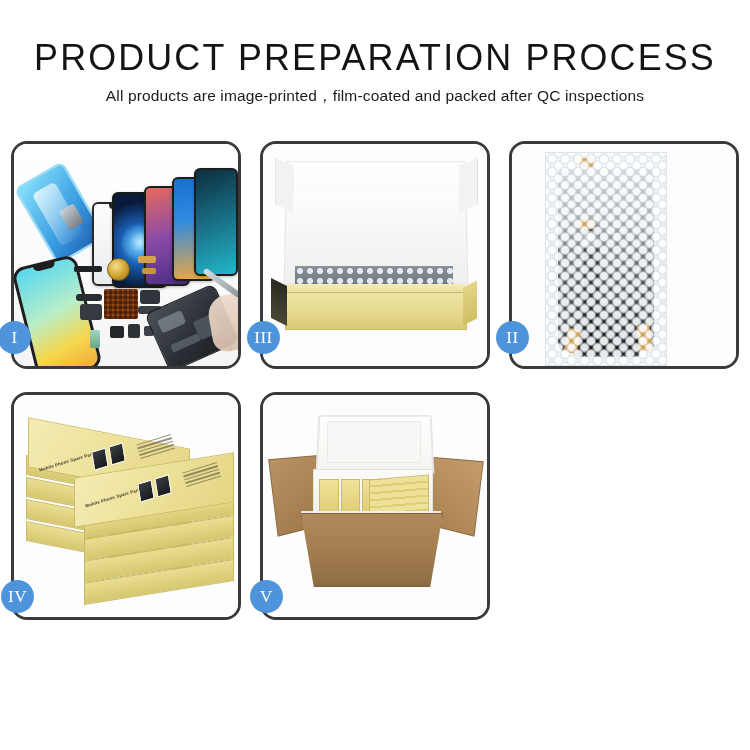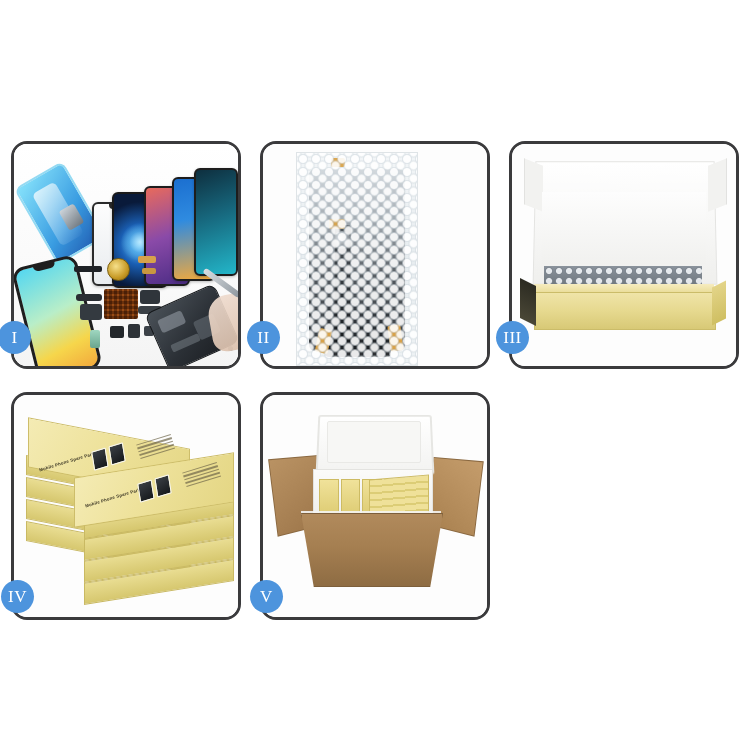--- a/index.html
+++ b/index.html
@@ -298,6 +298,10 @@
 
 <div id="page">
 
+  <div class="header">
+    <div class="title">PRODUCT PREPARATION PROCESS</div>
+    <div class="subtitle">All products are image-printed，film-coated and packed after QC inspections</div>
+  </div>
 
   <div class="grid">
 

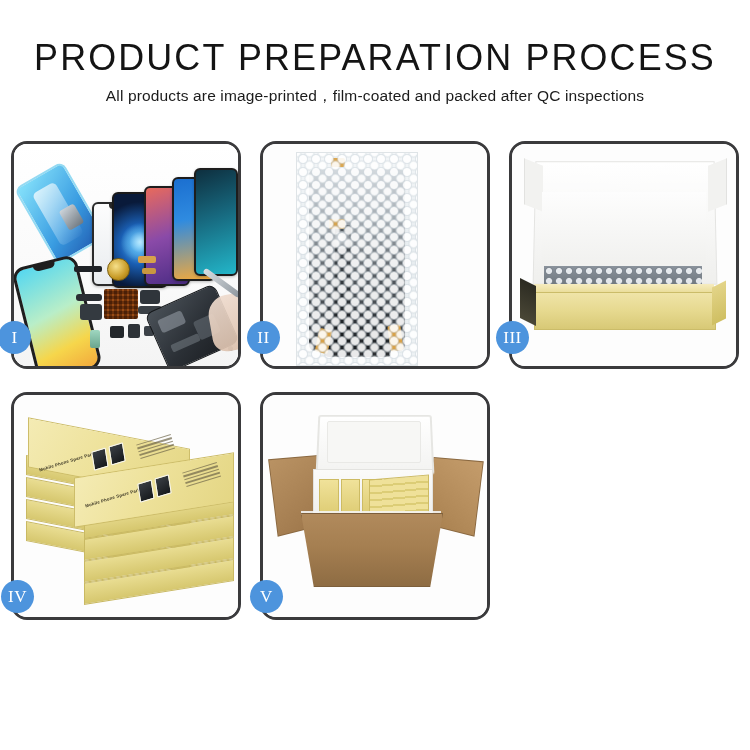--- a/index.html
+++ b/index.html
@@ -355,6 +355,21 @@
           <div class="tweez"></div>
         </div>
         <div class="badge">I</div>
+      </div>
+
+      <div class="panel p3">
+        <div class="stage">
+          <div class="lid"></div>
+          <div class="lidflapL"></div>
+          <div class="lidflapR"></div>
+          <div class="foam"></div>
+          <div class="bubblefill"></div>
+          <div class="boxtoplip"></div>
+          <div class="boxfront"></div>
+          <div class="boxside"></div>
+          <div class="boxsideR"></div>
+        </div>
+        <div class="badge">III</div>
       </div>
 
       <div class="panel p2">
@@ -374,21 +389,6 @@
         <div class="badge">II</div>
       </div>
 
-      <div class="panel p3">
-        <div class="stage">
-          <div class="lid"></div>
-          <div class="lidflapL"></div>
-          <div class="lidflapR"></div>
-          <div class="foam"></div>
-          <div class="bubblefill"></div>
-          <div class="boxtoplip"></div>
-          <div class="boxfront"></div>
-          <div class="boxside"></div>
-          <div class="boxsideR"></div>
-        </div>
-        <div class="badge">III</div>
-      </div>
-
     </div>
 
     <div class="row row2">

